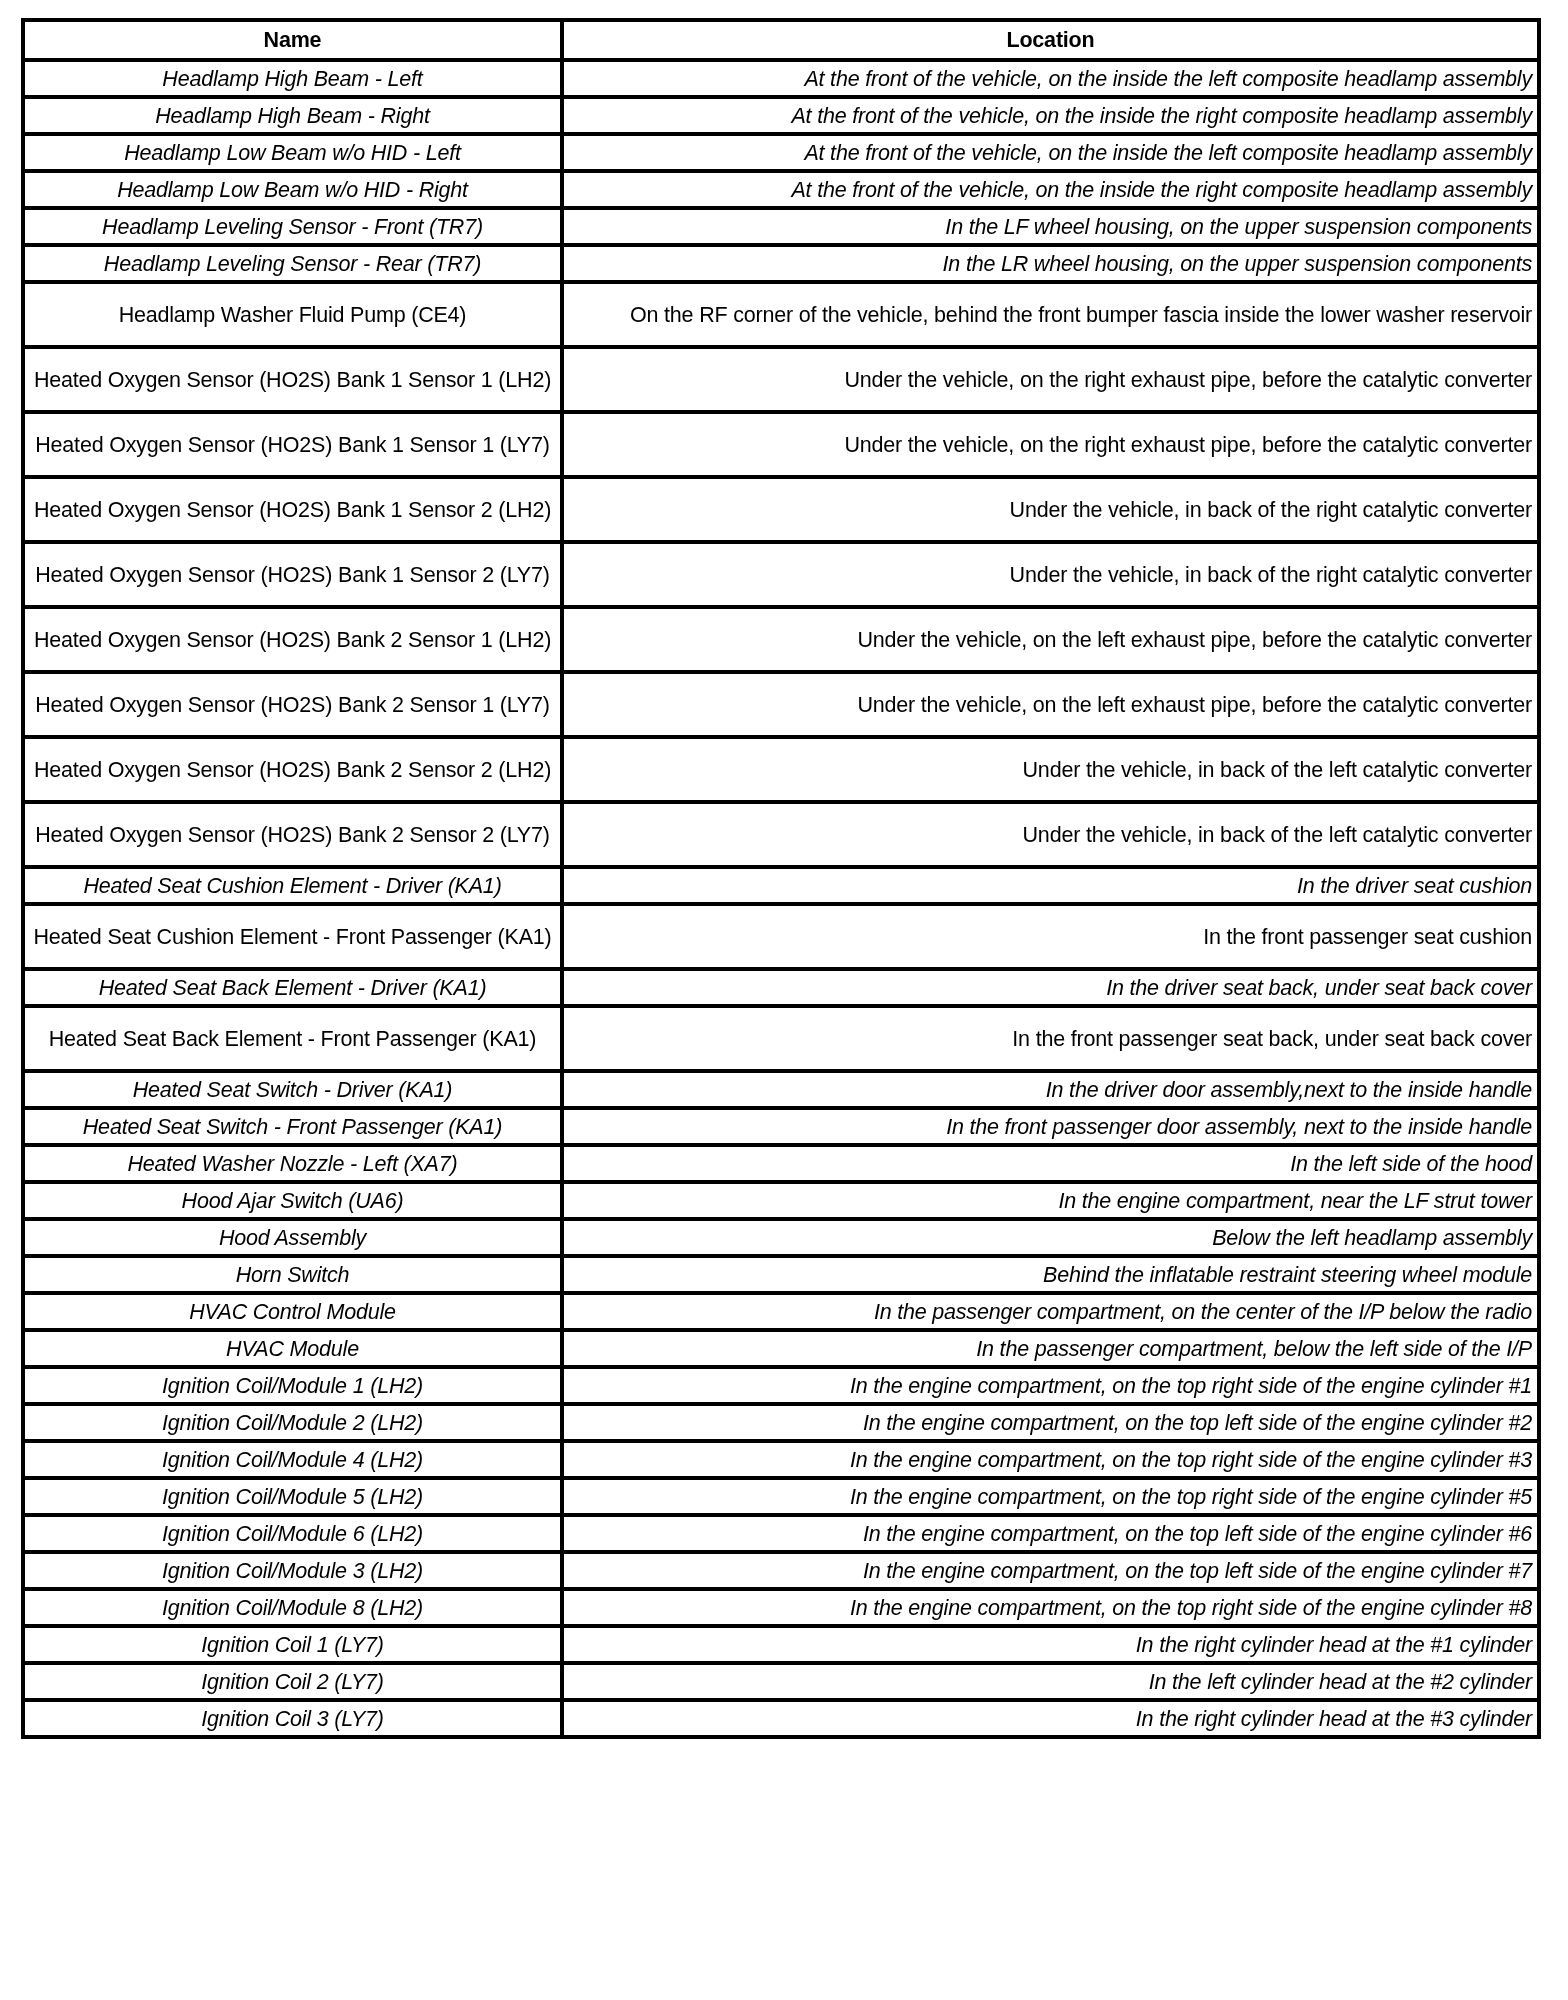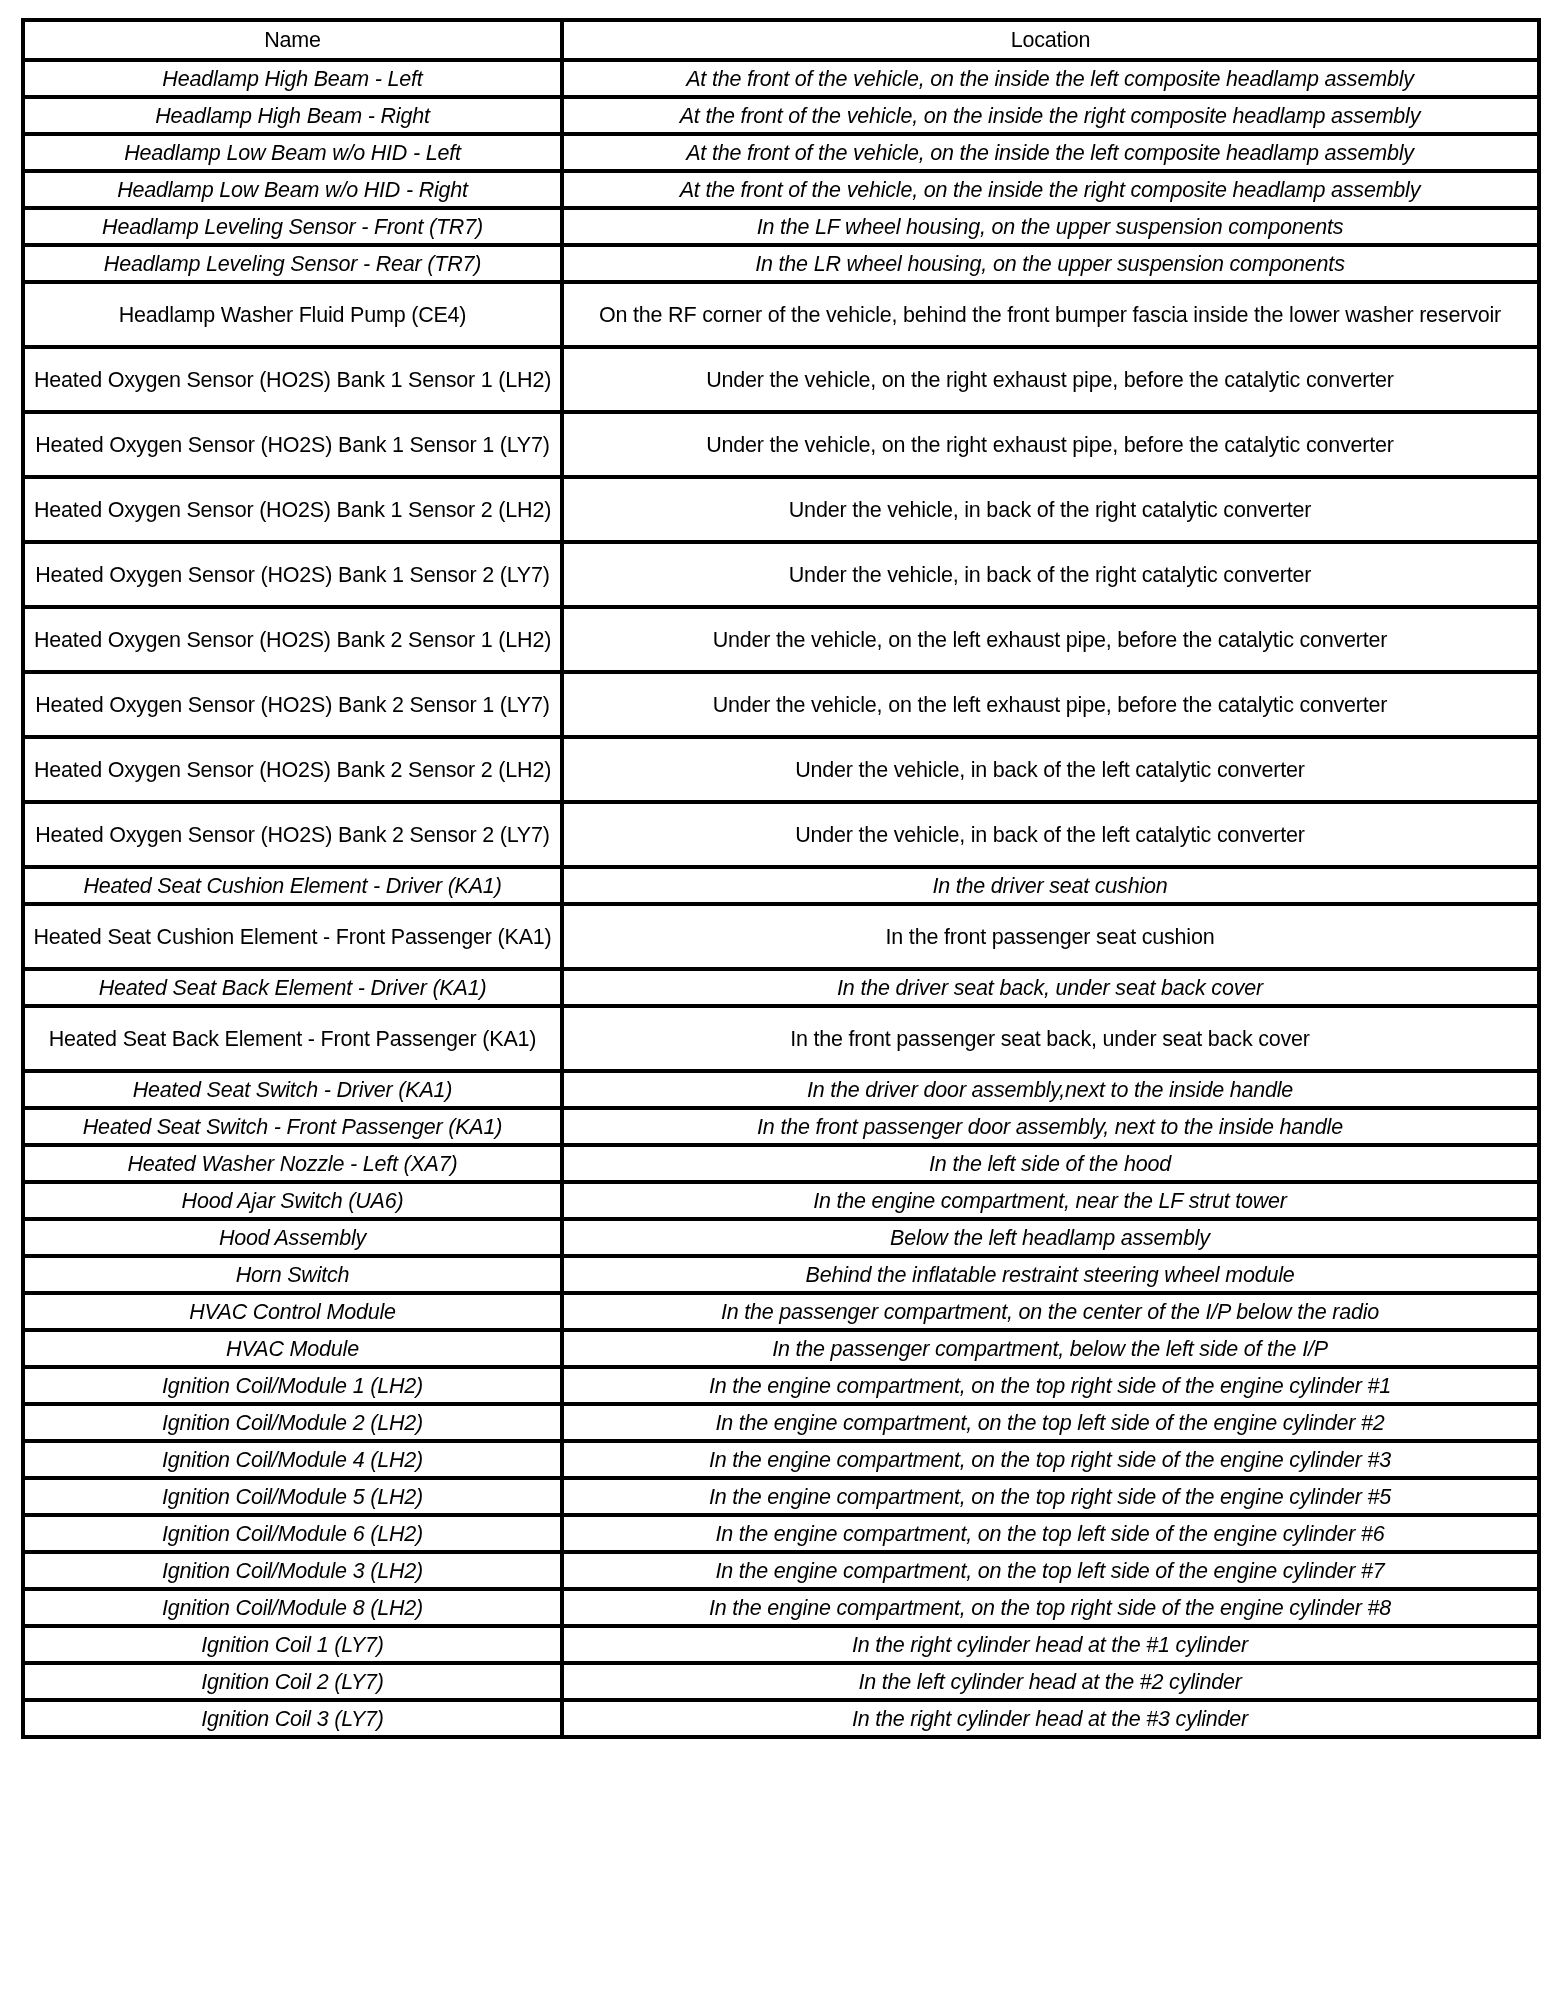--- a/index.html
+++ b/index.html
@@ -11,7 +11,7 @@
   col.c-loc { width:977px; }
   th, td { border:4px solid #000; padding:0 5px; font-size:21.5px; line-height:24px;
            vertical-align:middle; letter-spacing:-0.2px; }
-  th { font-weight:normal; height:36px; text-align:center; }
+  th { font-weight:bold; height:36px; text-align:center; }
   td.name { text-align:center; }
   td.loc { text-align:center; padding-left:4px;margin-left:27px; }
   tr.single td { height:33px;font-style:italic; }

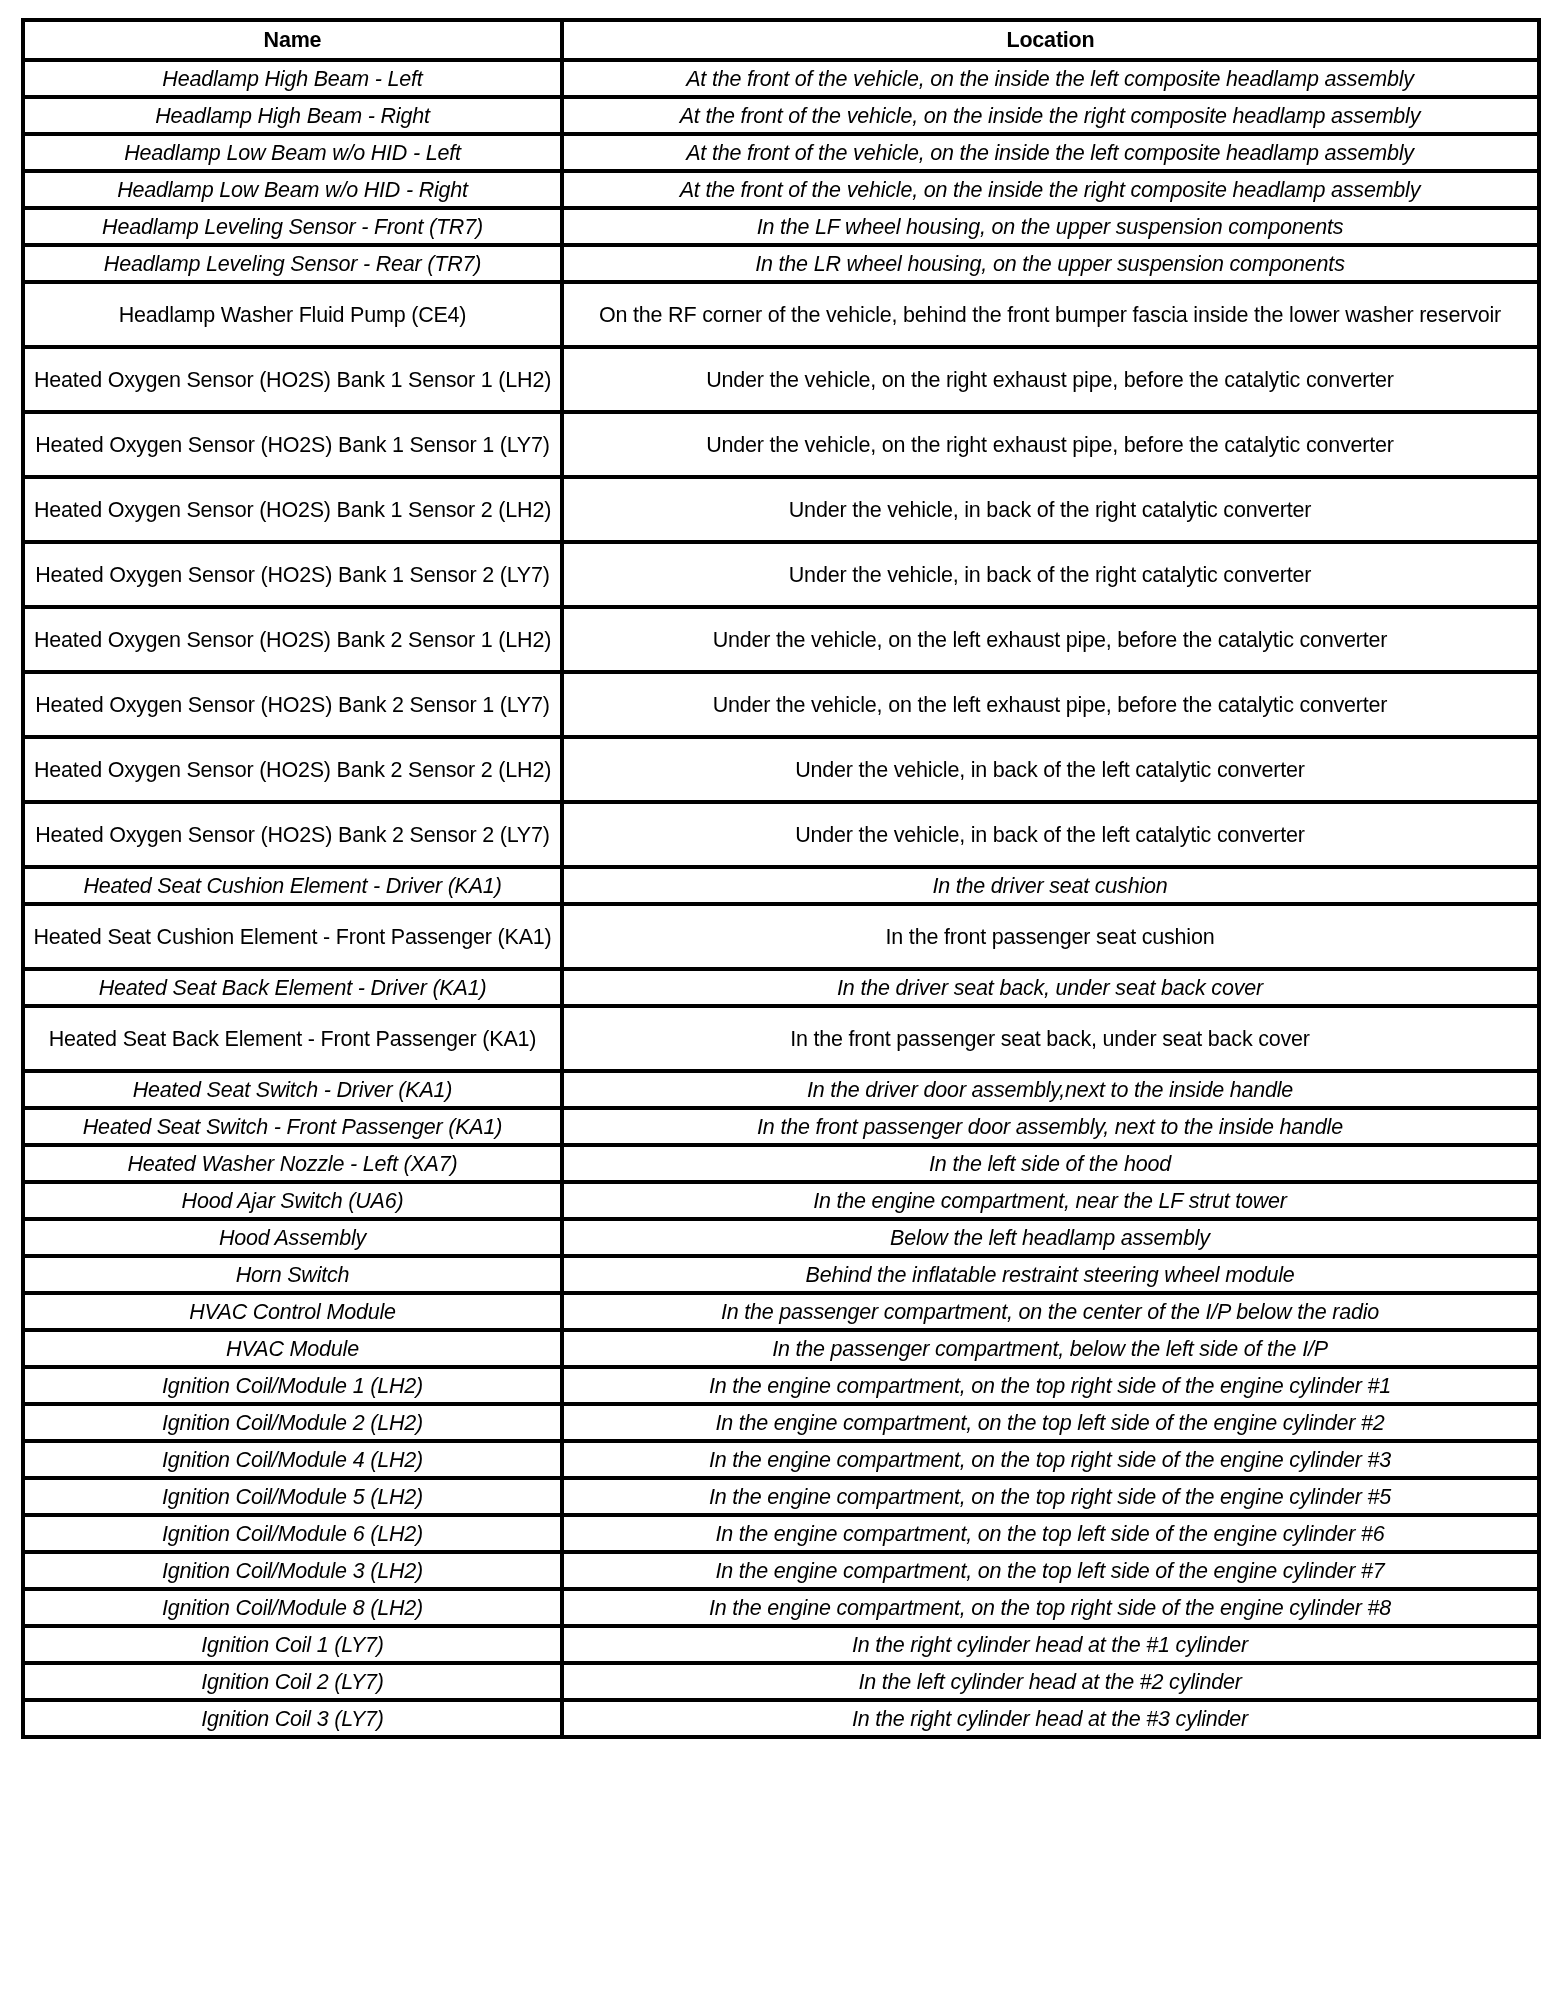--- a/index.html
+++ b/index.html
@@ -13,7 +13,7 @@
            vertical-align:middle; letter-spacing:-0.2px; }
   th { font-weight:bold; height:36px; text-align:center; }
   td.name { text-align:center; }
-  td.loc { text-align:center; padding-left:4px;margin-left:27px; }
+  td.loc { text-align:right; padding-left:4px;margin-left:27px; }
   tr.single td { height:33px;font-style:italic; }
   tr.double td { height:61px; }
 </style>

